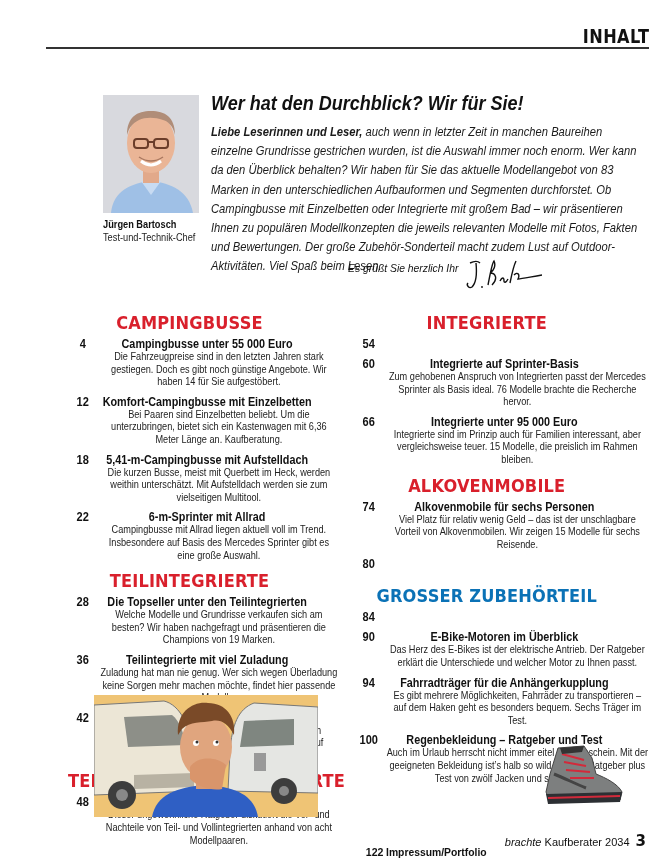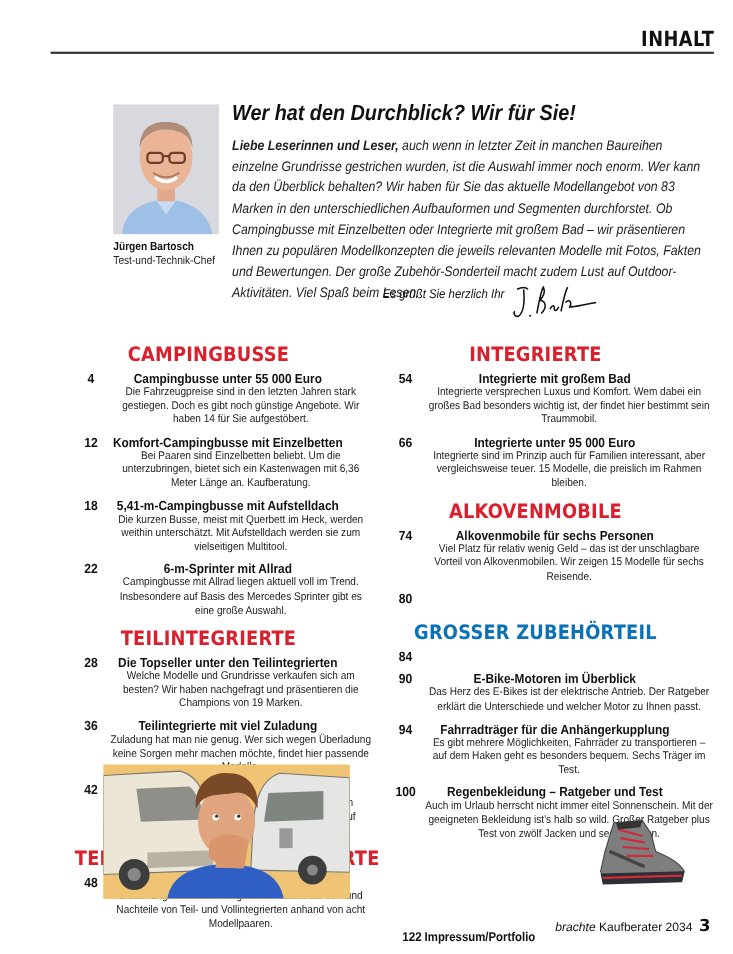--- a/index.html
+++ b/index.html
@@ -174,10 +174,6 @@
     <div class="section-title red">INTEGRIERTE</div>
     <div class="entry">
         <div class="num">54</div>
-        <div class="txt">
-          <div class="headline">Integrierte mit großem Bad</div>
-          <div class="desc">Integrierte versprechen Luxus und Komfort. Wem dabei ein großes Bad besonders wichtig ist, der findet hier bestimmt sein Traummobil.</div>
-        </div>
       </div>
     <div class="entry">
         <div class="num">66</div>

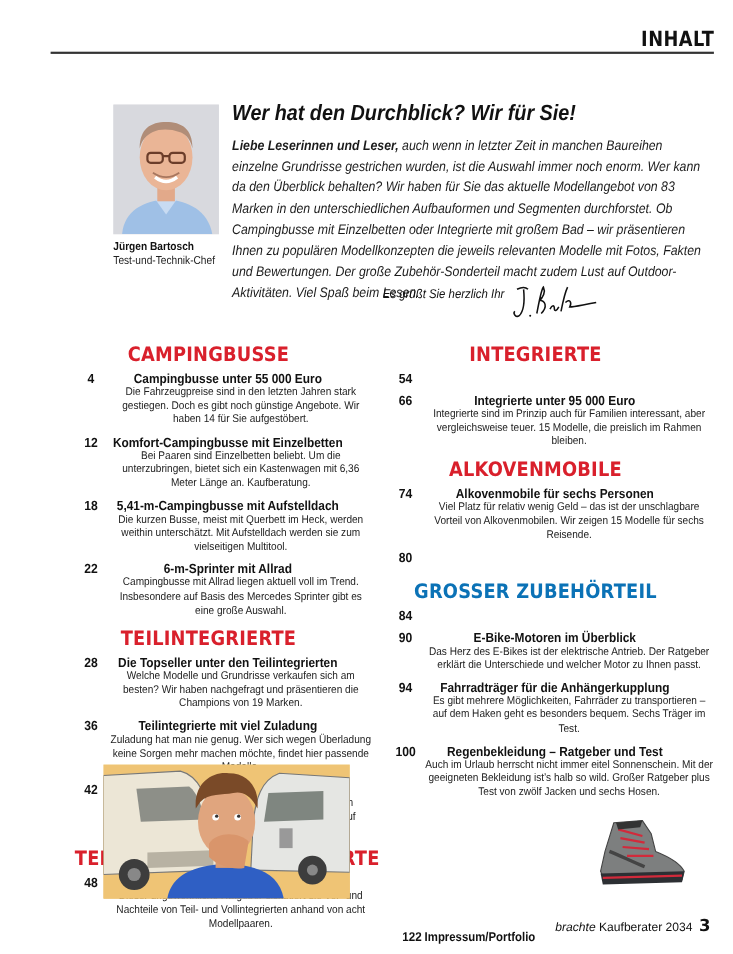--- a/index.html
+++ b/index.html
@@ -176,6 +176,13 @@
         <div class="num">54</div>
       </div>
     <div class="entry">
+        <div class="num">60</div>
+        <div class="txt">
+          <div class="headline">Integrierte auf Sprinter-Basis</div>
+          <div class="desc">Zum gehobenen Anspruch von Integrierten passt der Mercedes Sprinter als Basis ideal. 76 Modelle brachte die Recherche hervor.</div>
+        </div>
+      </div>
+    <div class="entry">
         <div class="num">66</div>
         <div class="txt">
           <div class="headline">Integrierte unter 95 000 Euro</div>

